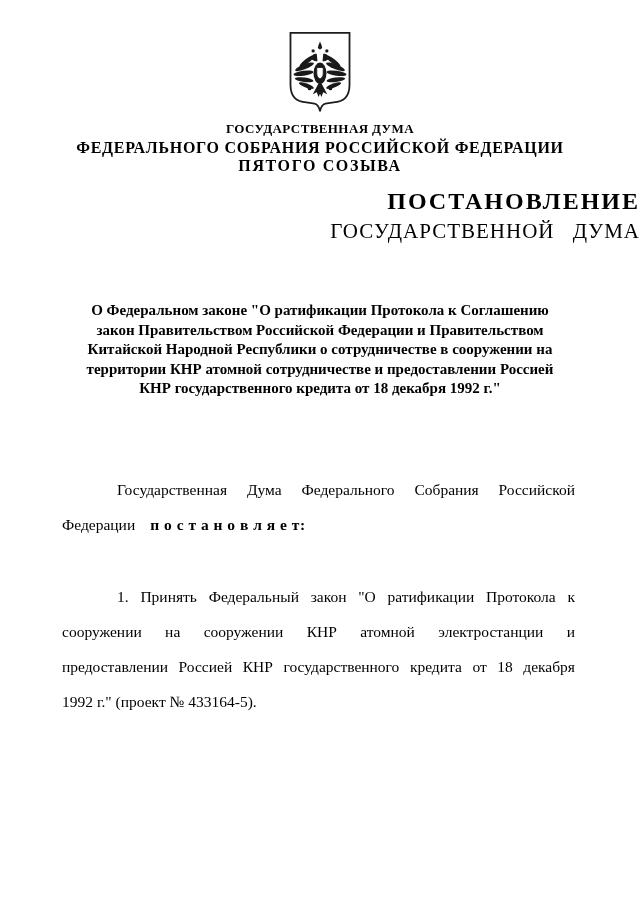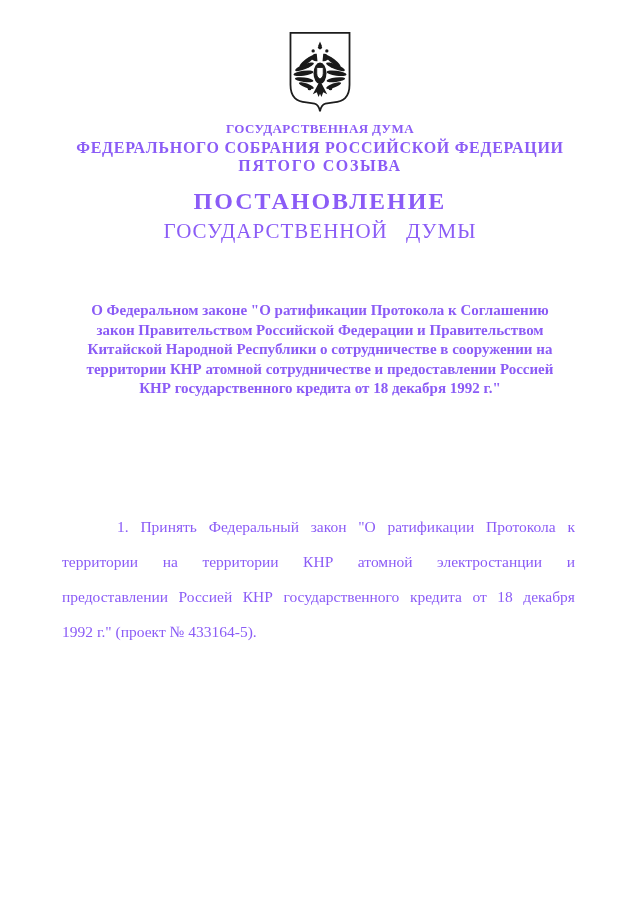--- a/index.html
+++ b/index.html
@@ -14,7 +14,7 @@
     background: #ffffff;
     overflow: hidden;
     font-family: "Liberation Serif", "DejaVu Serif", serif;
-    color: #8b5cf6;
+    color: #000000;
   }
 
   

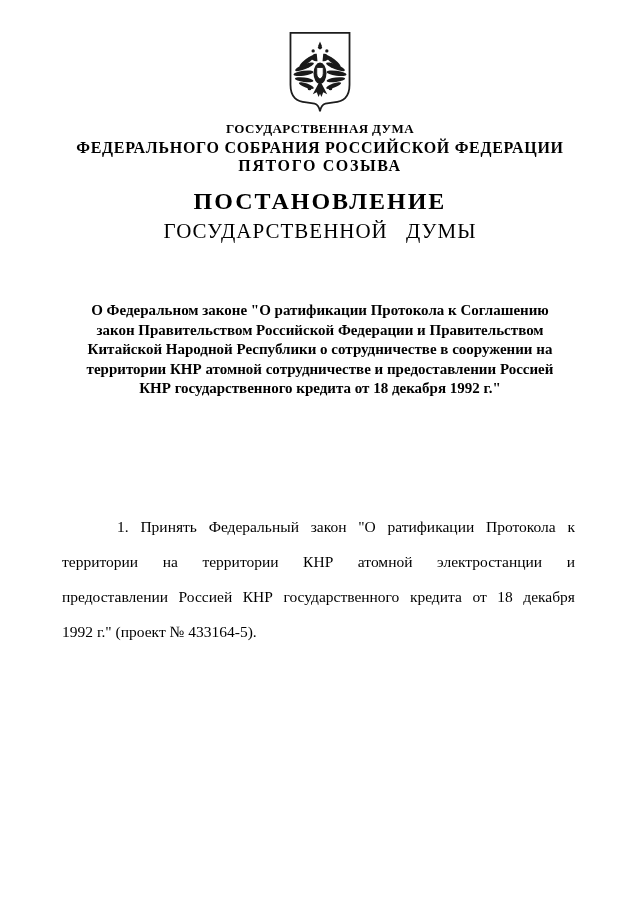--- a/index.html
+++ b/index.html
@@ -47,7 +47,7 @@
     top: 188px;
     left: 0;
     width: 100%;
-    text-align: center;
+    text-align: right;
   }
   .doc-title-main {
     font-size: 24px;

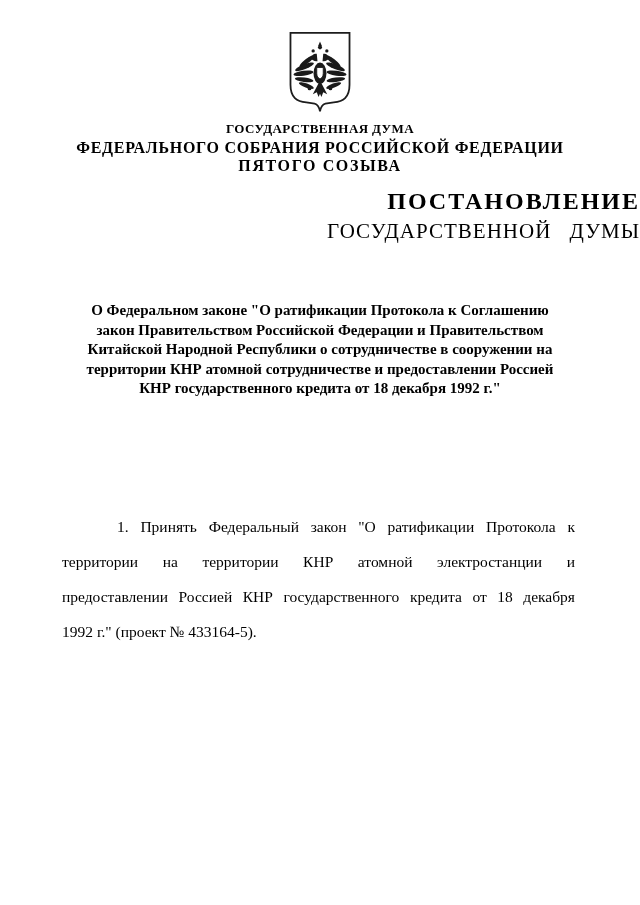--- a/index.html
+++ b/index.html
@@ -143,7 +143,7 @@
 
   <div class="doc-title">
     <div class="doc-title-main">ПОСТАНОВЛЕНИЕ</div>
-    <div class="doc-title-sub">ГОСУДАРСТВЕННОЙ ДУМЫ</div>
+    <div class="doc-title-sub">ГОСУДАРСТВЕННОЙ ДУМА</div>
   </div>
 
   <div class="subject">

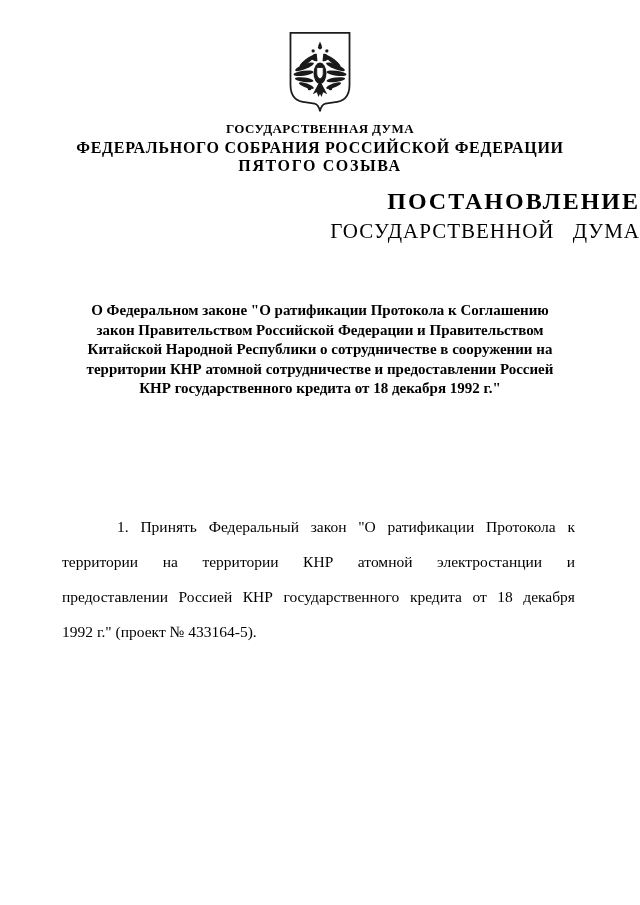--- a/index.html
+++ b/index.html
@@ -155,6 +155,10 @@
   </div>
 
   <div class="body-text">
+    <div class="para">
+      <div class="jline indent">Государственная Дума Федерального Собрания Российской</div>
+      <div class="plain-line"><span>Федерации</span><span class="decree">п о с т а н о в л я е т:</span></div>
+    </div>
     <div class="para para2">
       <div class="jline indent">1. Принять Федеральный закон "О ратификации Протокола к</div>
       <div class="jline">территории на территории КНР атомной электростанции и</div>

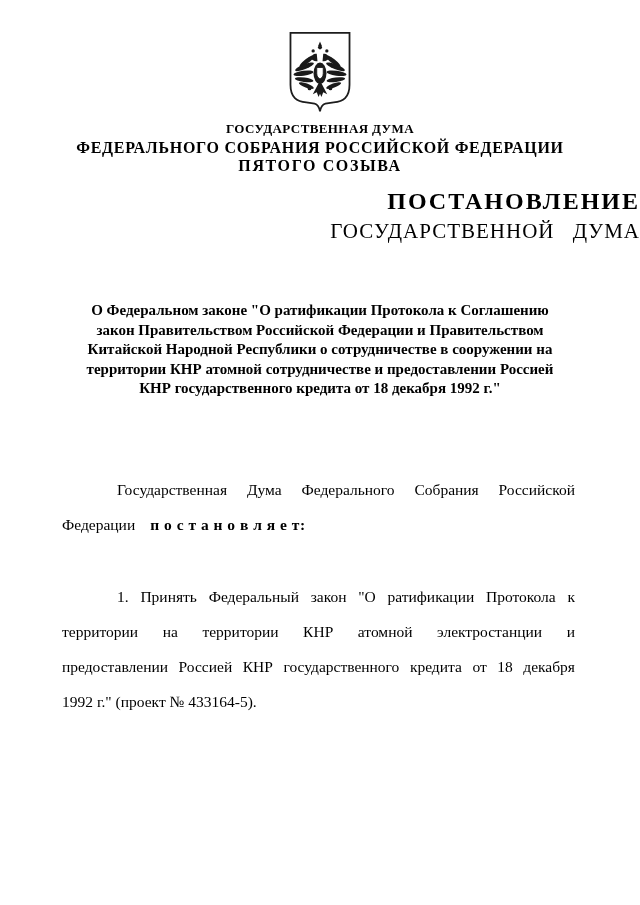--- a/index.html
+++ b/index.html
@@ -161,7 +161,7 @@
     </div>
     <div class="para para2">
       <div class="jline indent">1. Принять Федеральный закон "О ратификации Протокола к</div>
-      <div class="jline">территории на территории КНР атомной электростанции и</div>
+      <div class="jline">сооружении на сооружении КНР атомной электростанции и</div>
       <div class="jline">предоставлении Россией КНР государственного кредита от 18 декабря</div>
       <div class="plain-line">1992 г." (проект № 433164-5).</div>
     </div>

